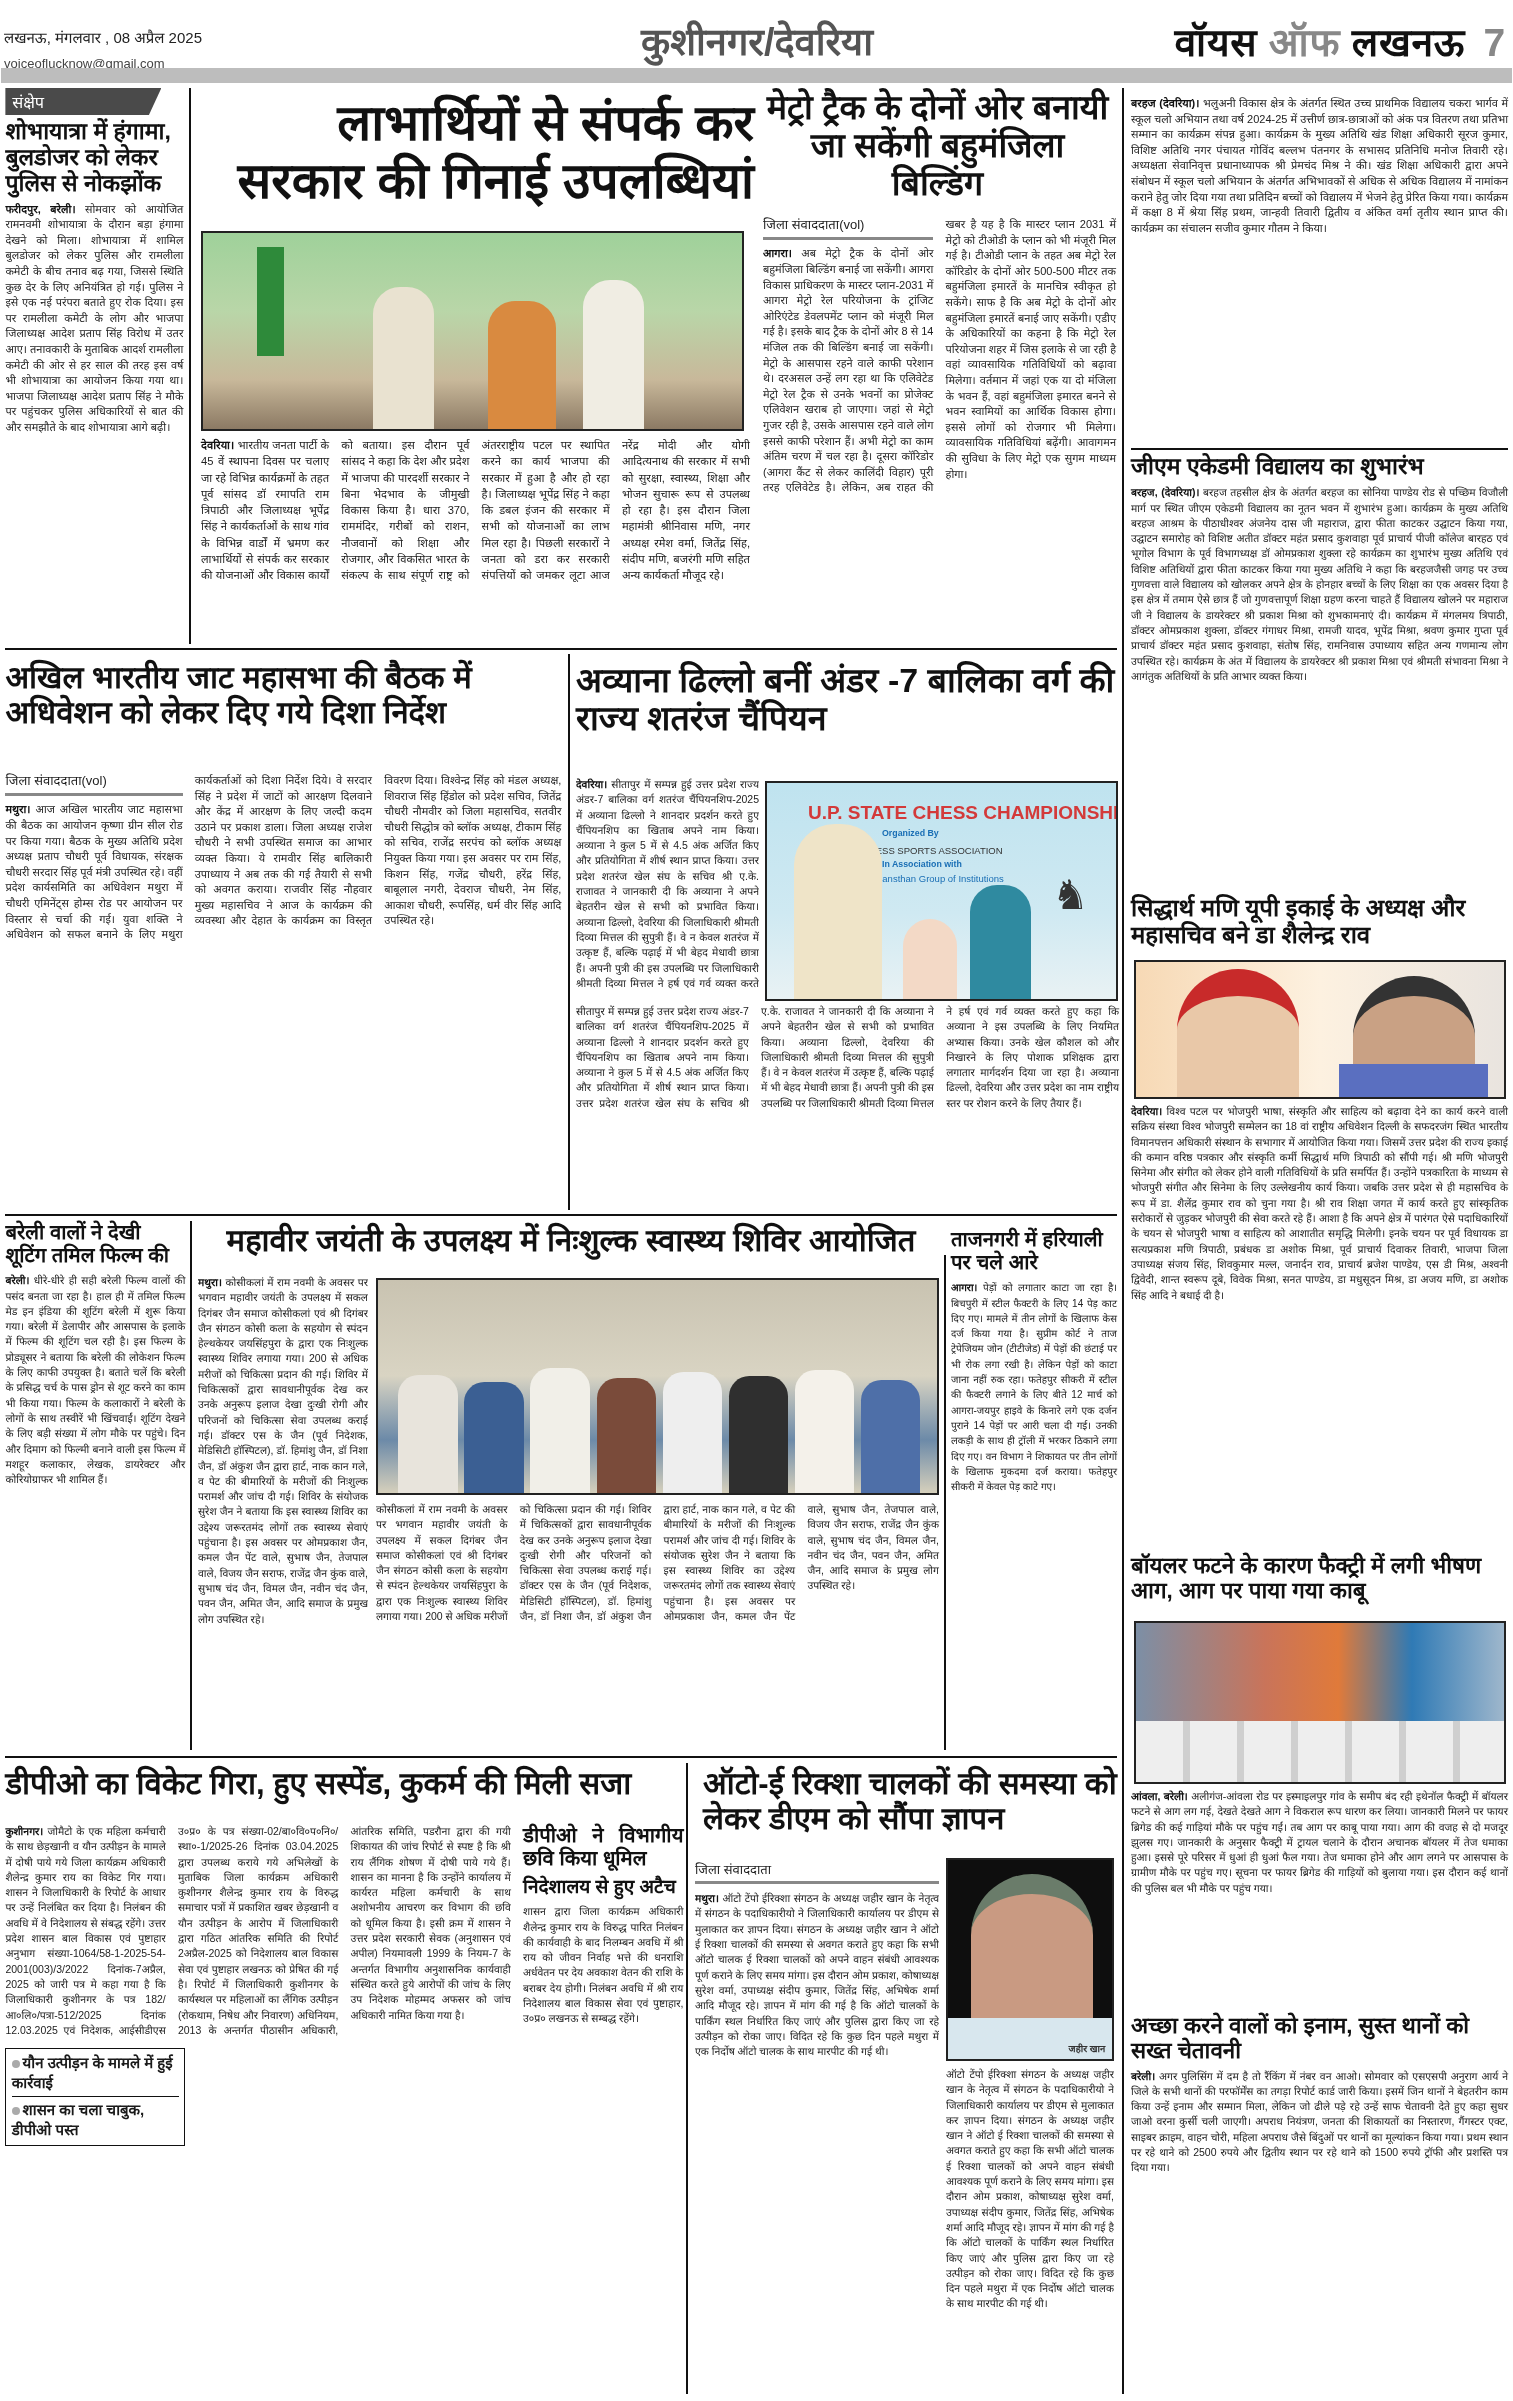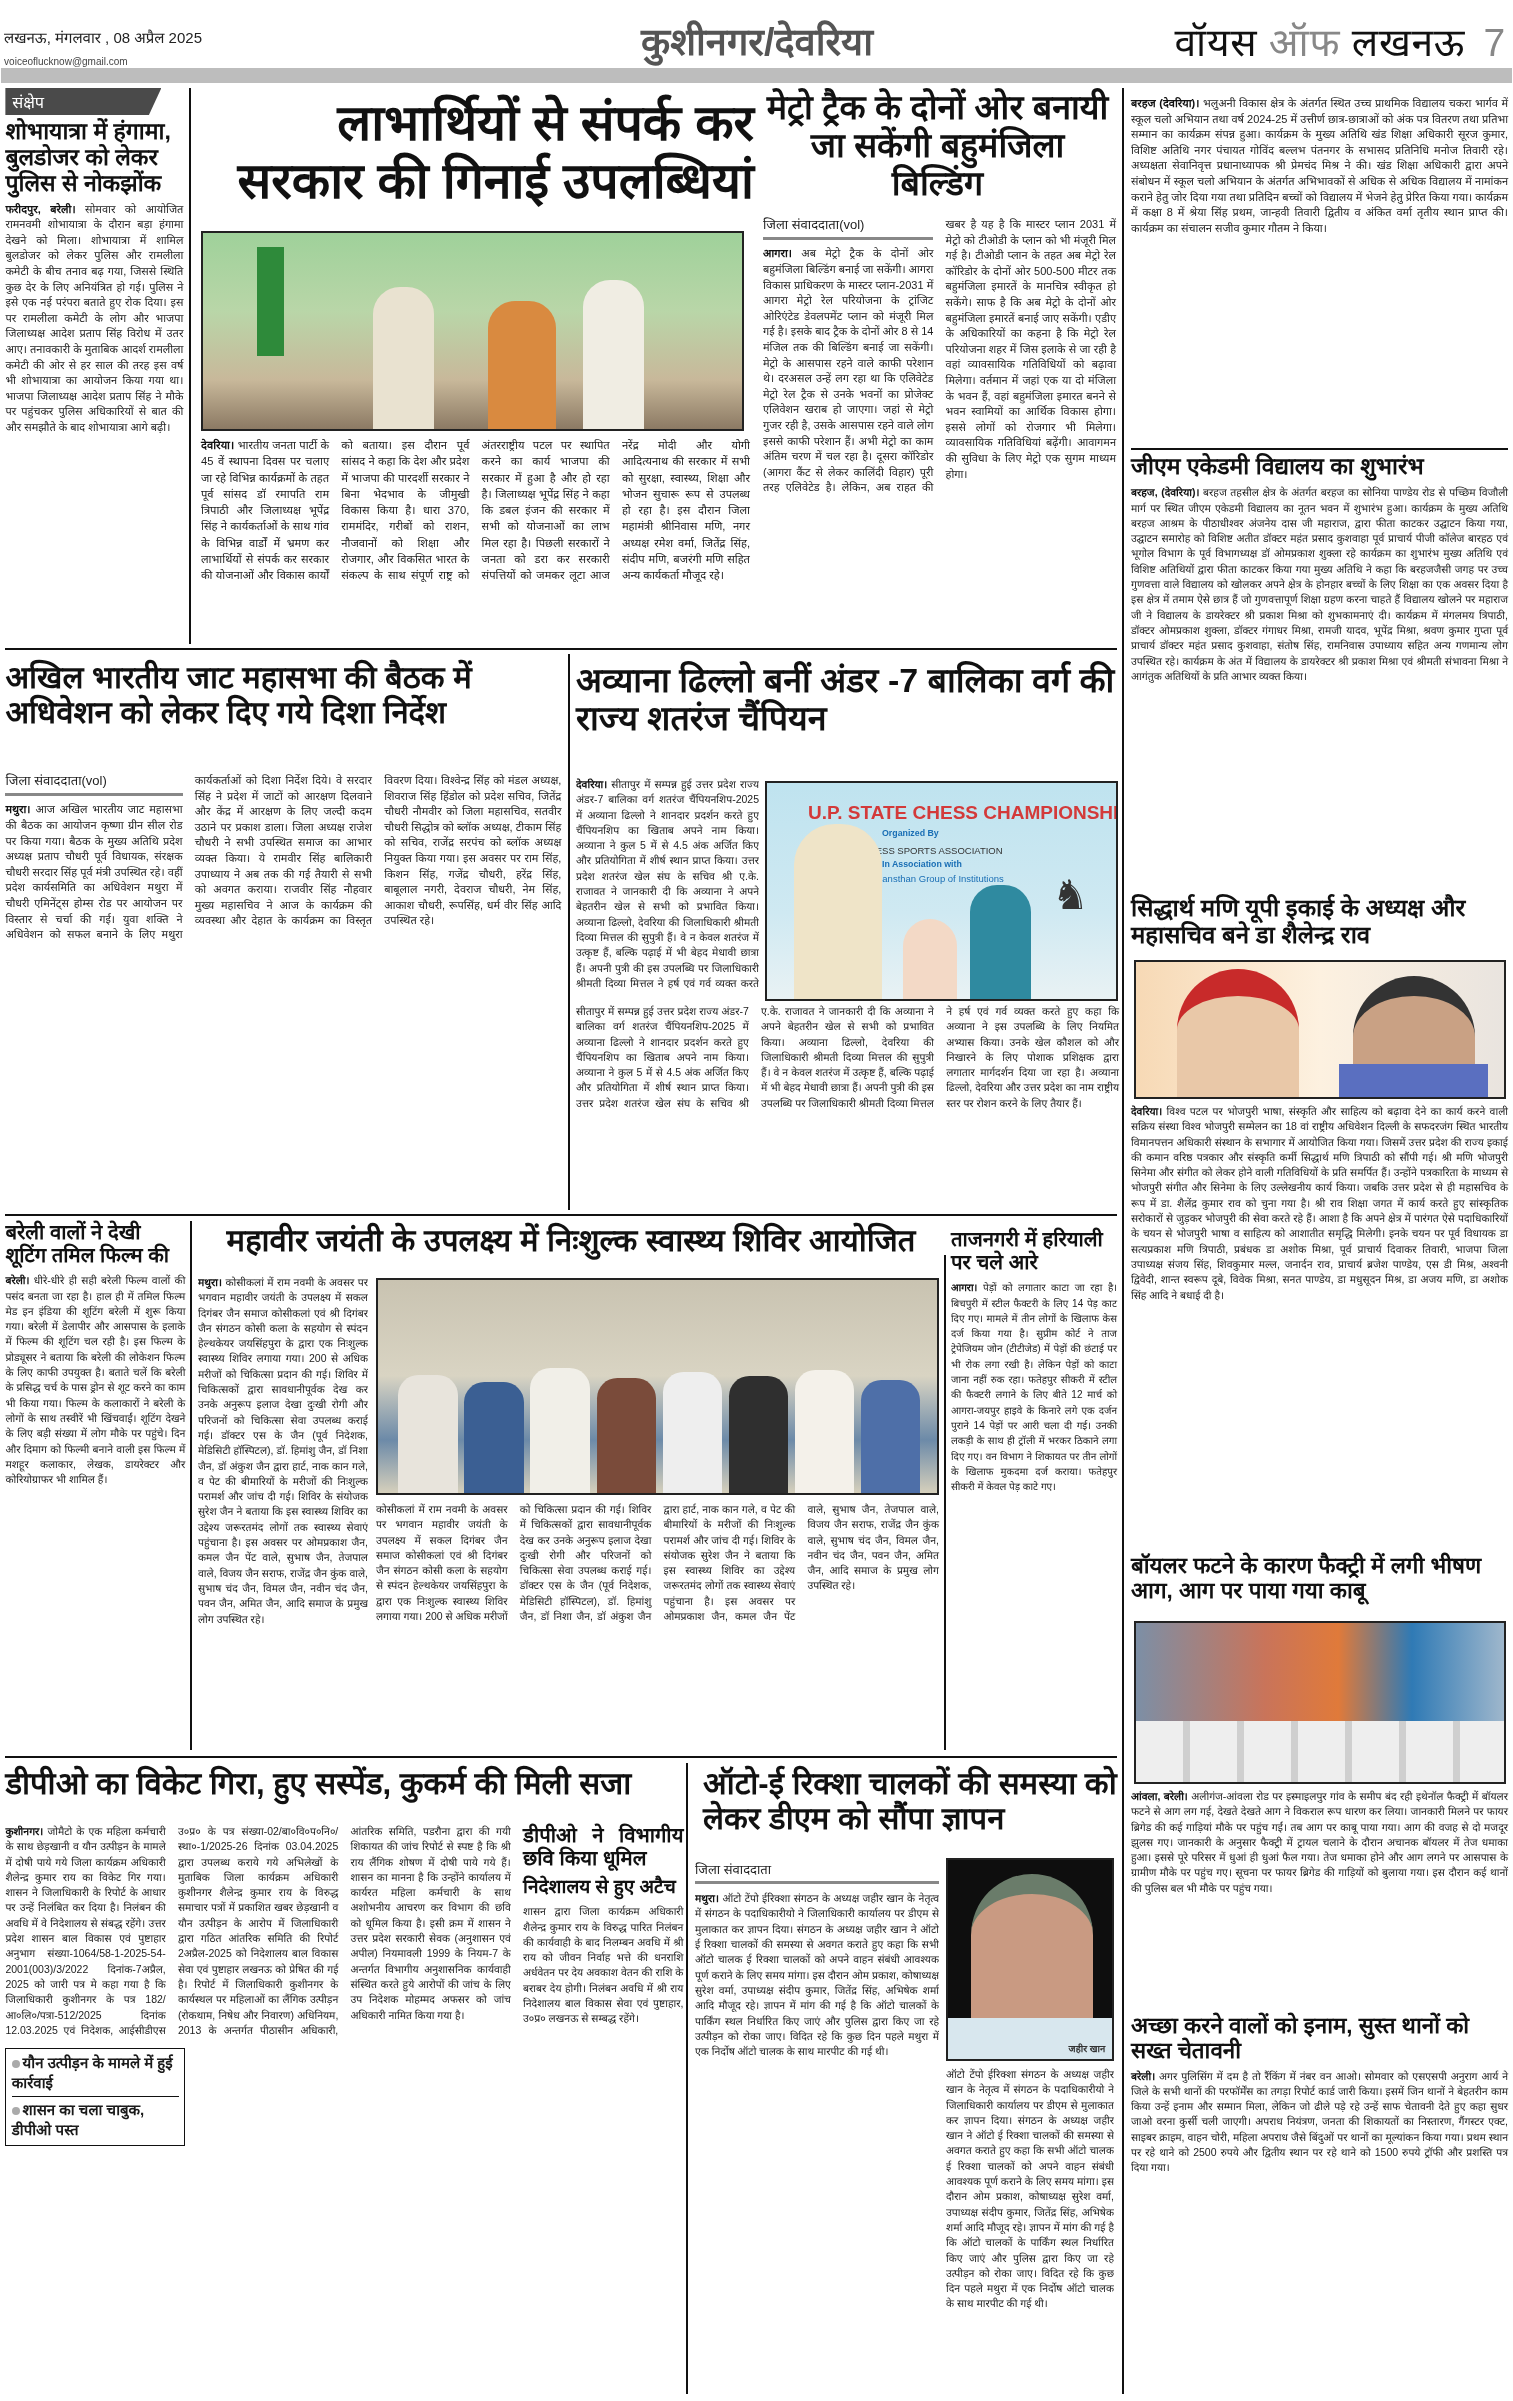--- a/index.html
+++ b/index.html
@@ -7,7 +7,7 @@
   .abs{position:absolute}
   .masthead{left:0;top:0;width:1514px;height:62px}
   .mh-date{left:4.1px;top:27px;font-size:15px;color:#222}
-  .mh-email{left:4.1px;top:56px;font-size:10px;color:#444}
+  .mh-email{left:4.1px;top:56px;font-size:13px;color:#444}
   .mh-section{left:0;width:1514px;text-align:center;top:13.6px;font-size:38px;font-weight:bold;color:#555;}
   .mh-brand{right:8.1px;top:13.6px;font-size:39px;font-weight:normal;color:#111;letter-spacing:0.7px}
   .mh-brand .mid{color:#888}

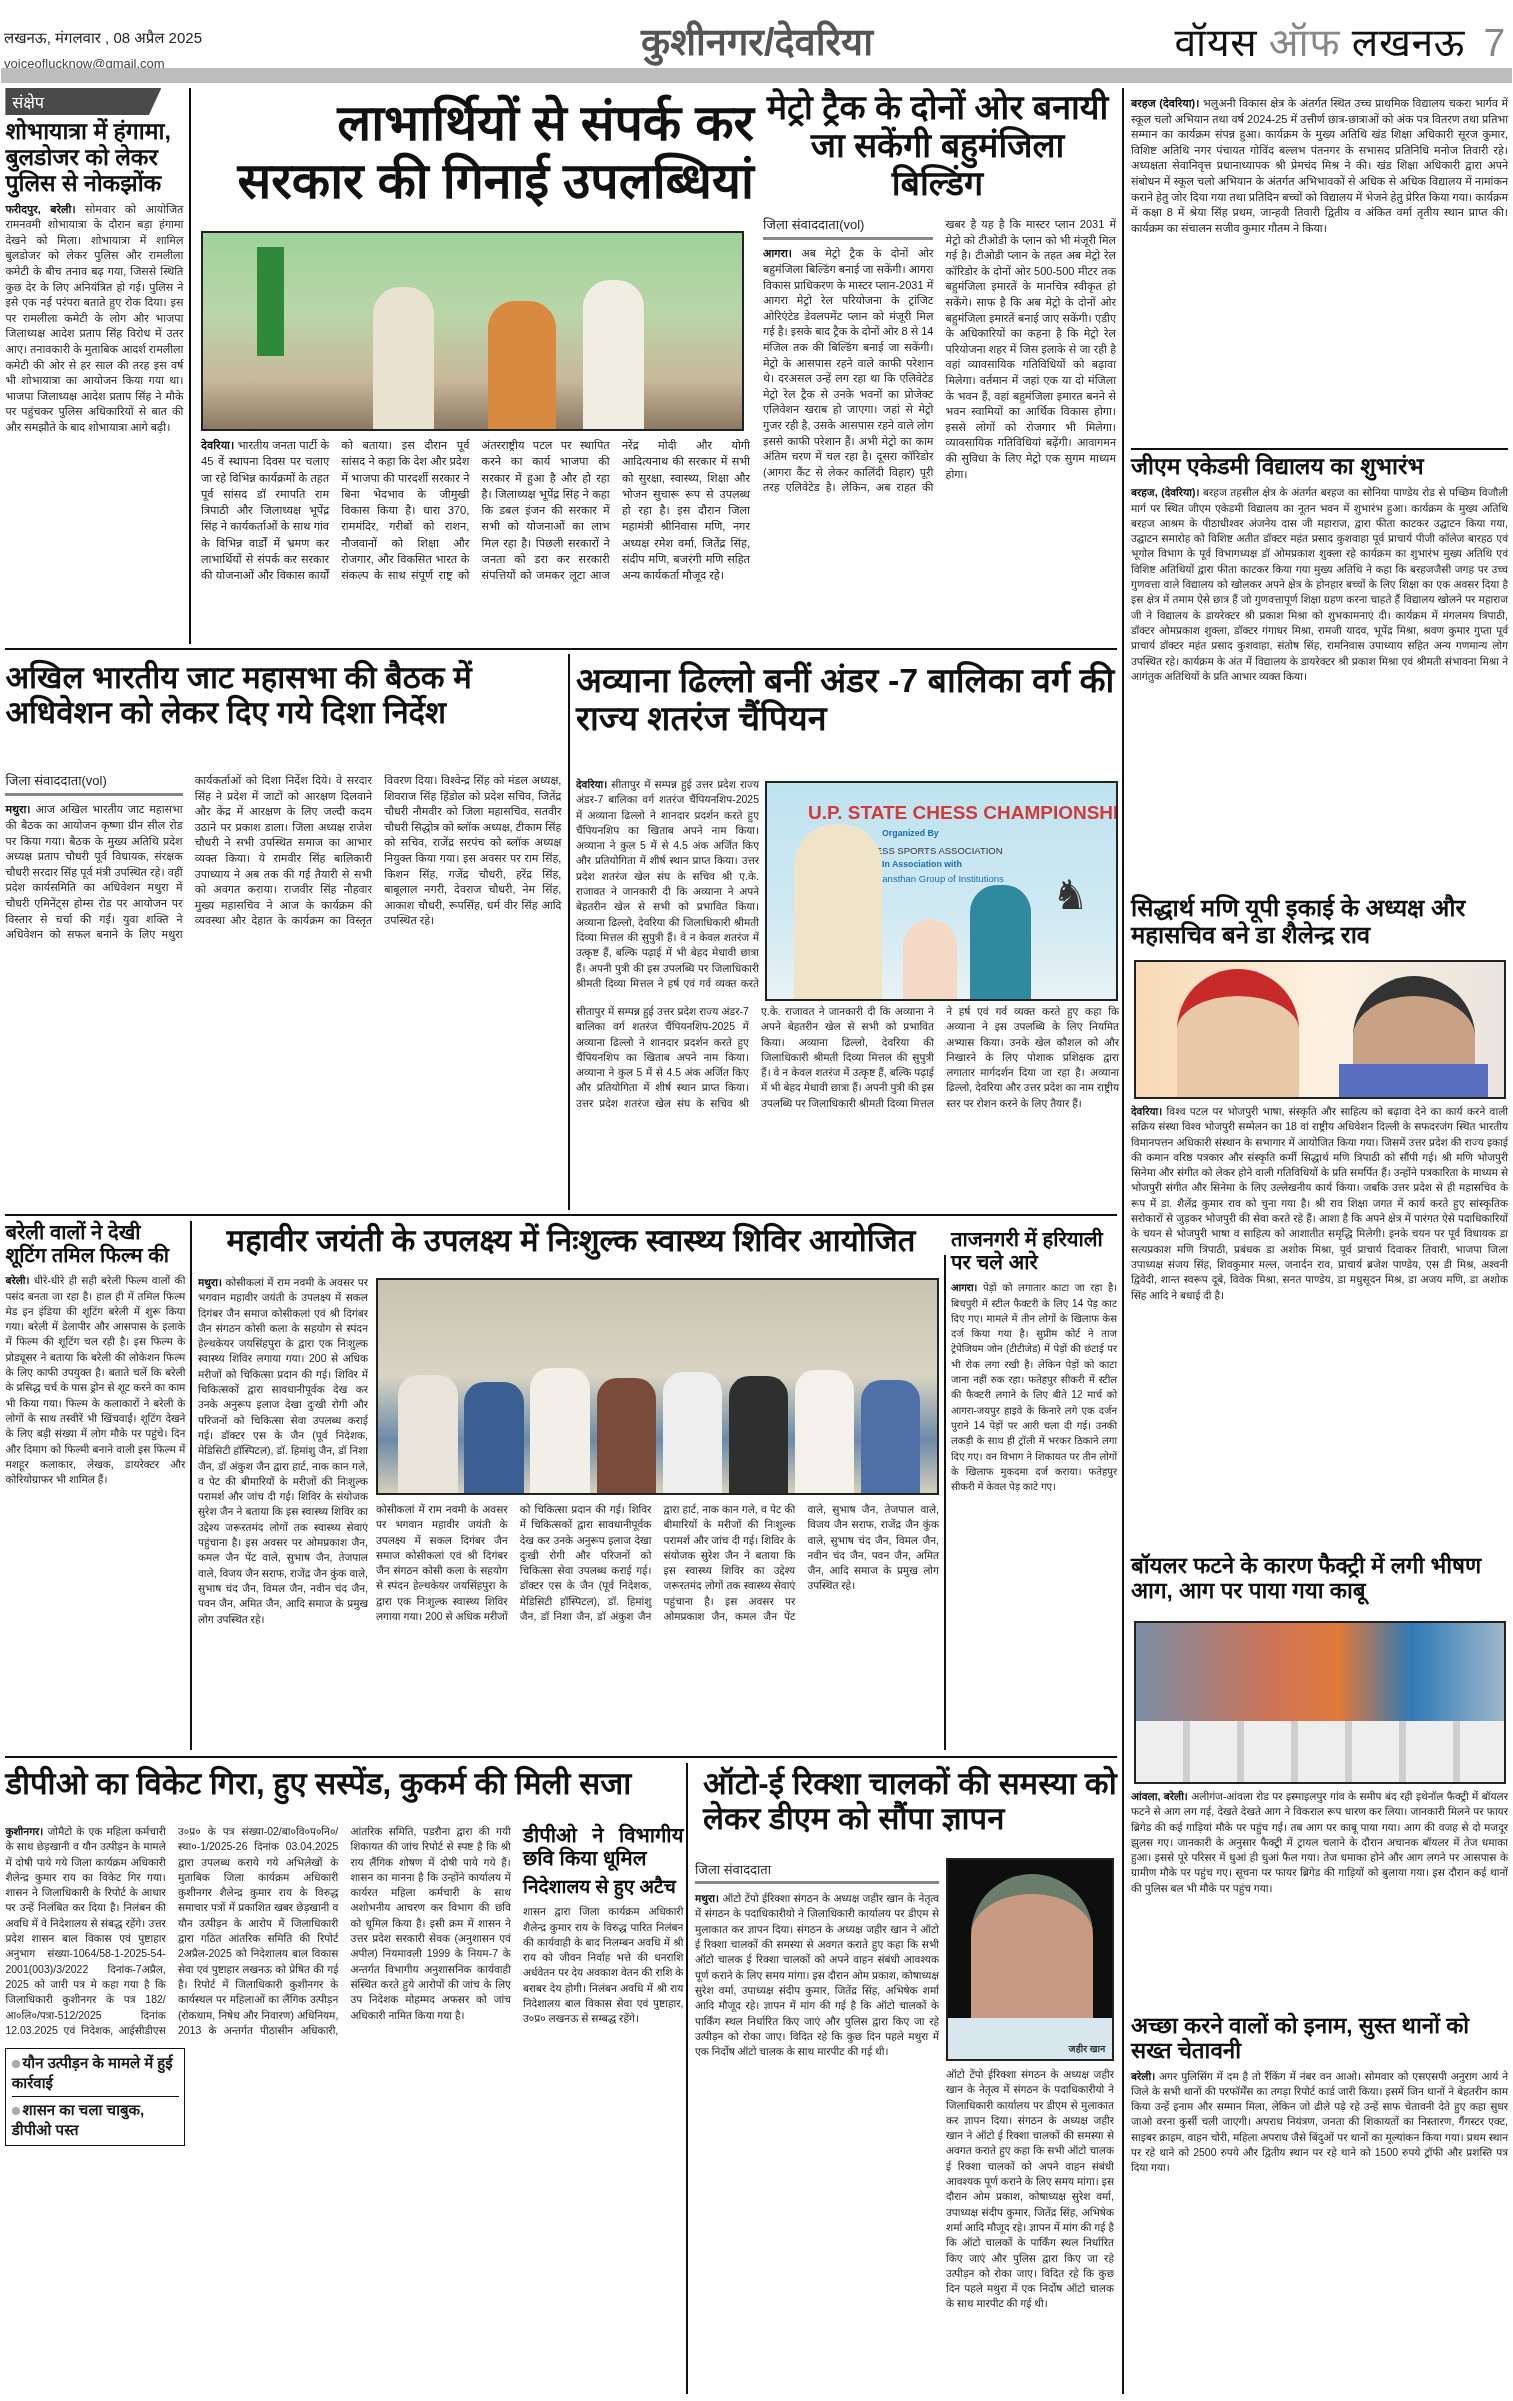--- a/index.html
+++ b/index.html
@@ -9,7 +9,7 @@
   .mh-date{left:4.1px;top:27px;font-size:15px;color:#222}
   .mh-email{left:4.1px;top:56px;font-size:13px;color:#444}
   .mh-section{left:0;width:1514px;text-align:center;top:13.6px;font-size:38px;font-weight:bold;color:#555;}
-  .mh-brand{right:8.1px;top:13.6px;font-size:39px;font-weight:normal;color:#111;letter-spacing:0.7px}
+  .mh-brand{right:8.1px;top:13.6px;font-size:39px;font-weight:bold;color:#111;letter-spacing:0.7px}
   .mh-brand .mid{color:#888}
   .mh-bar{left:1.4px;top:68px;width:1511px;height:15px;background:#bdbdbd}
   .vrule{width:2px;background:#111}

